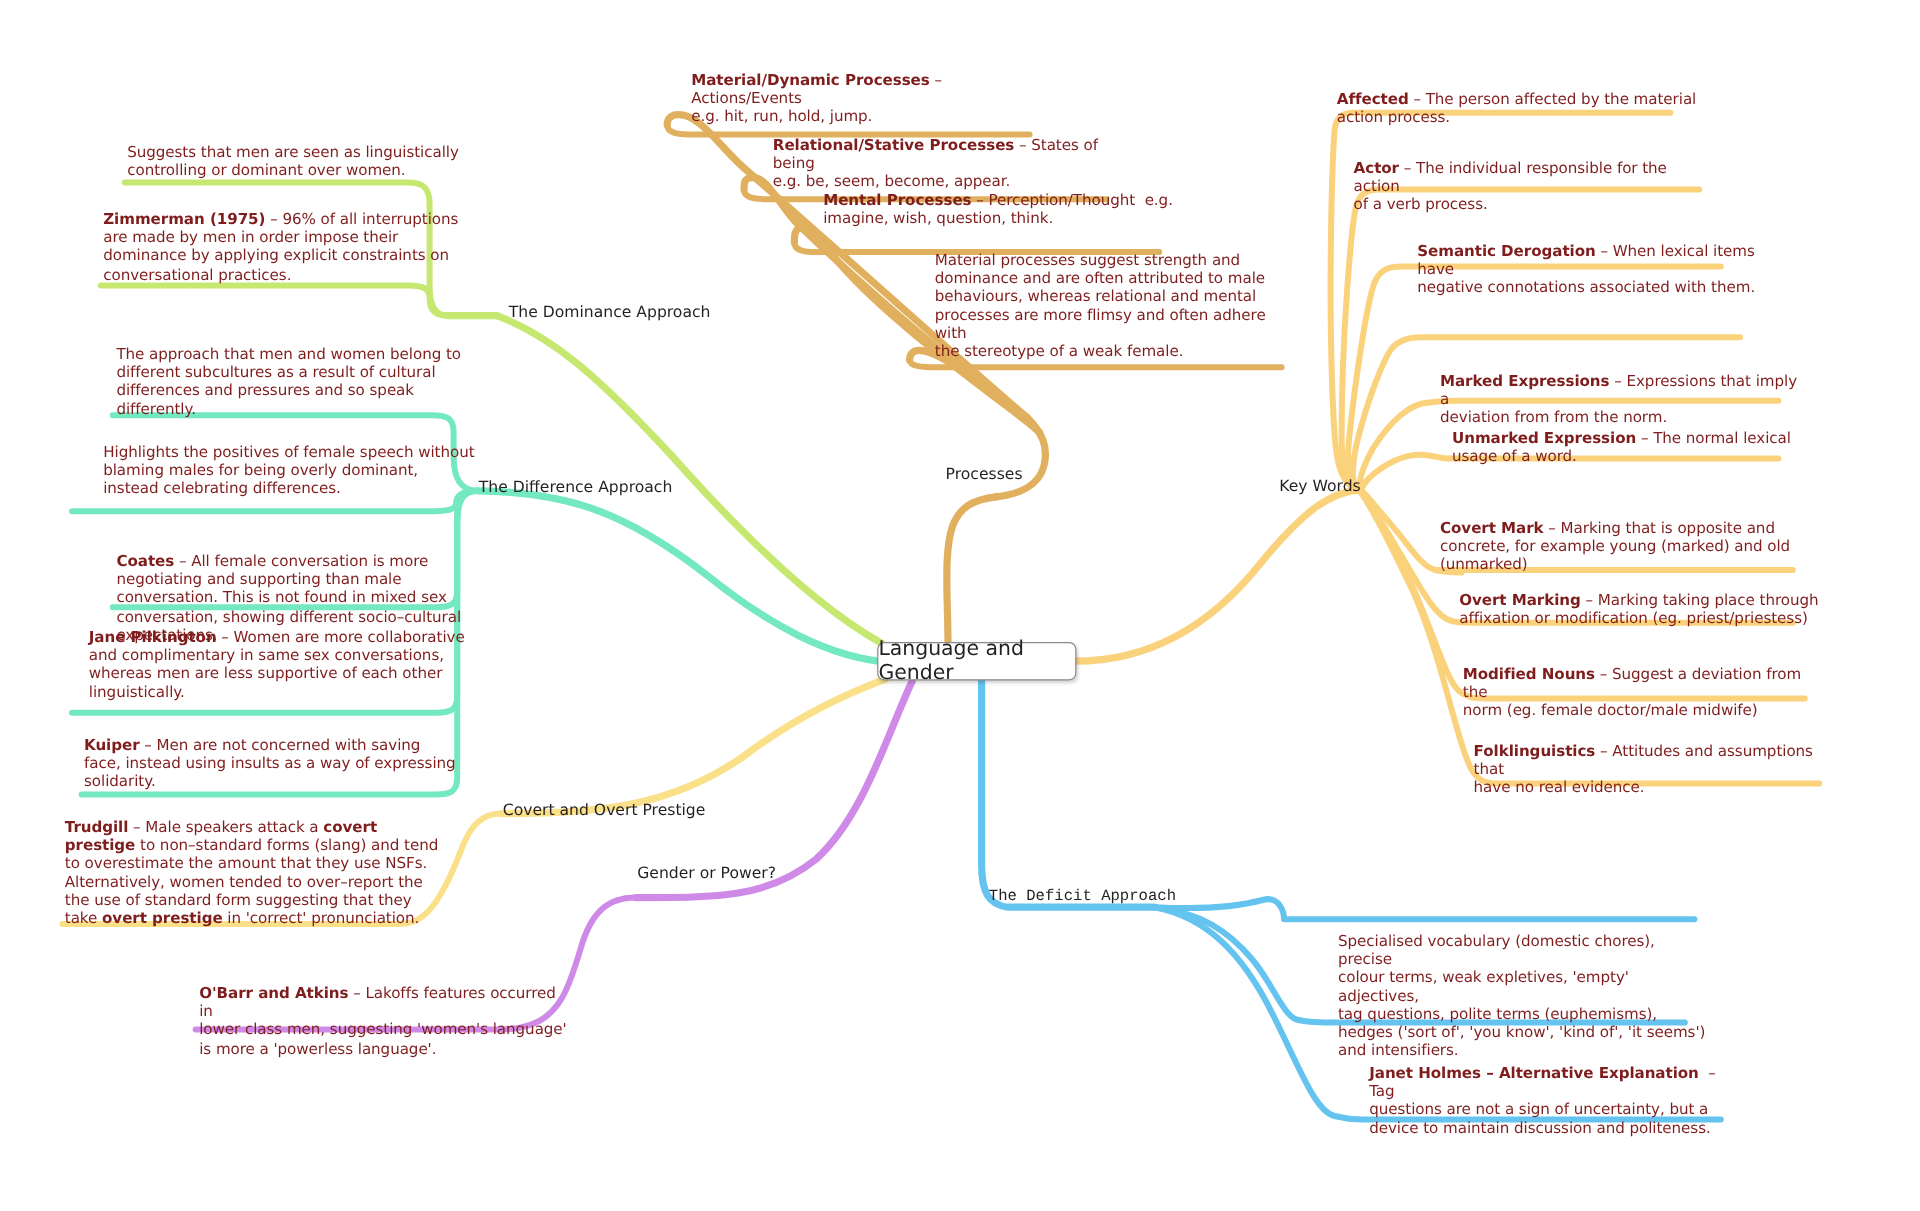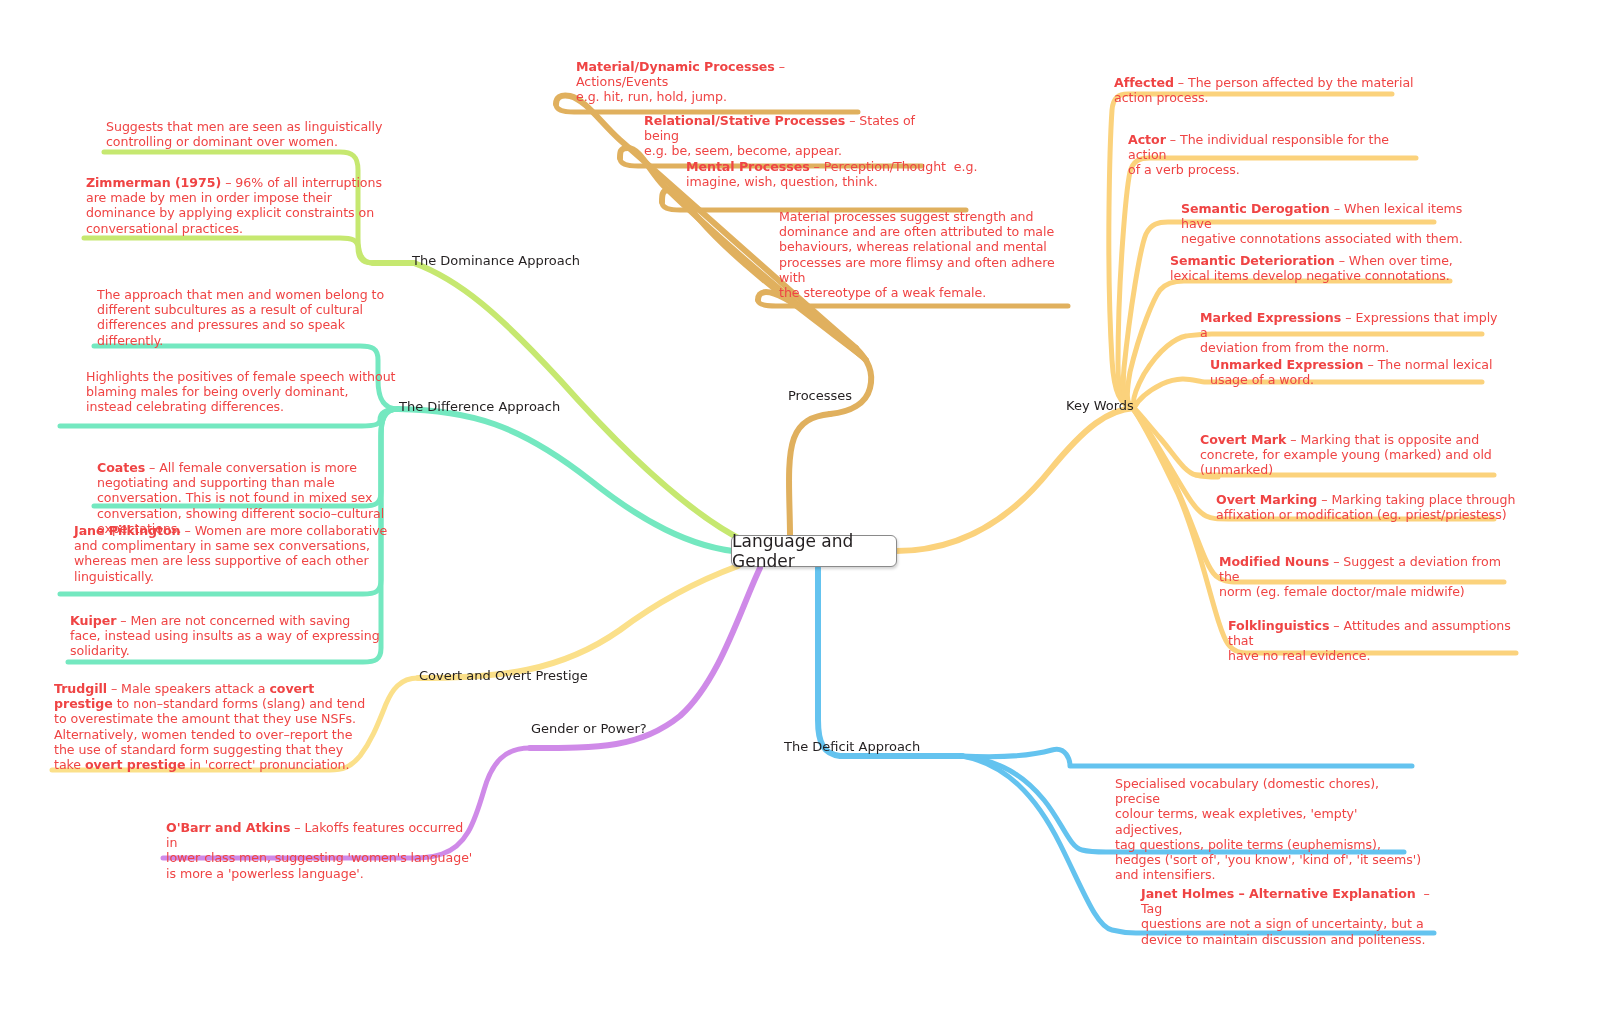--- a/index.html
+++ b/index.html
@@ -14,7 +14,7 @@
     position:absolute;
     font-size:12.6px;
     line-height:15.2px;
-    color:#ef4444;
+    color:#7f1d1d;
     letter-spacing:-0.05px;
   }
   .leaf b{font-weight:bold;}

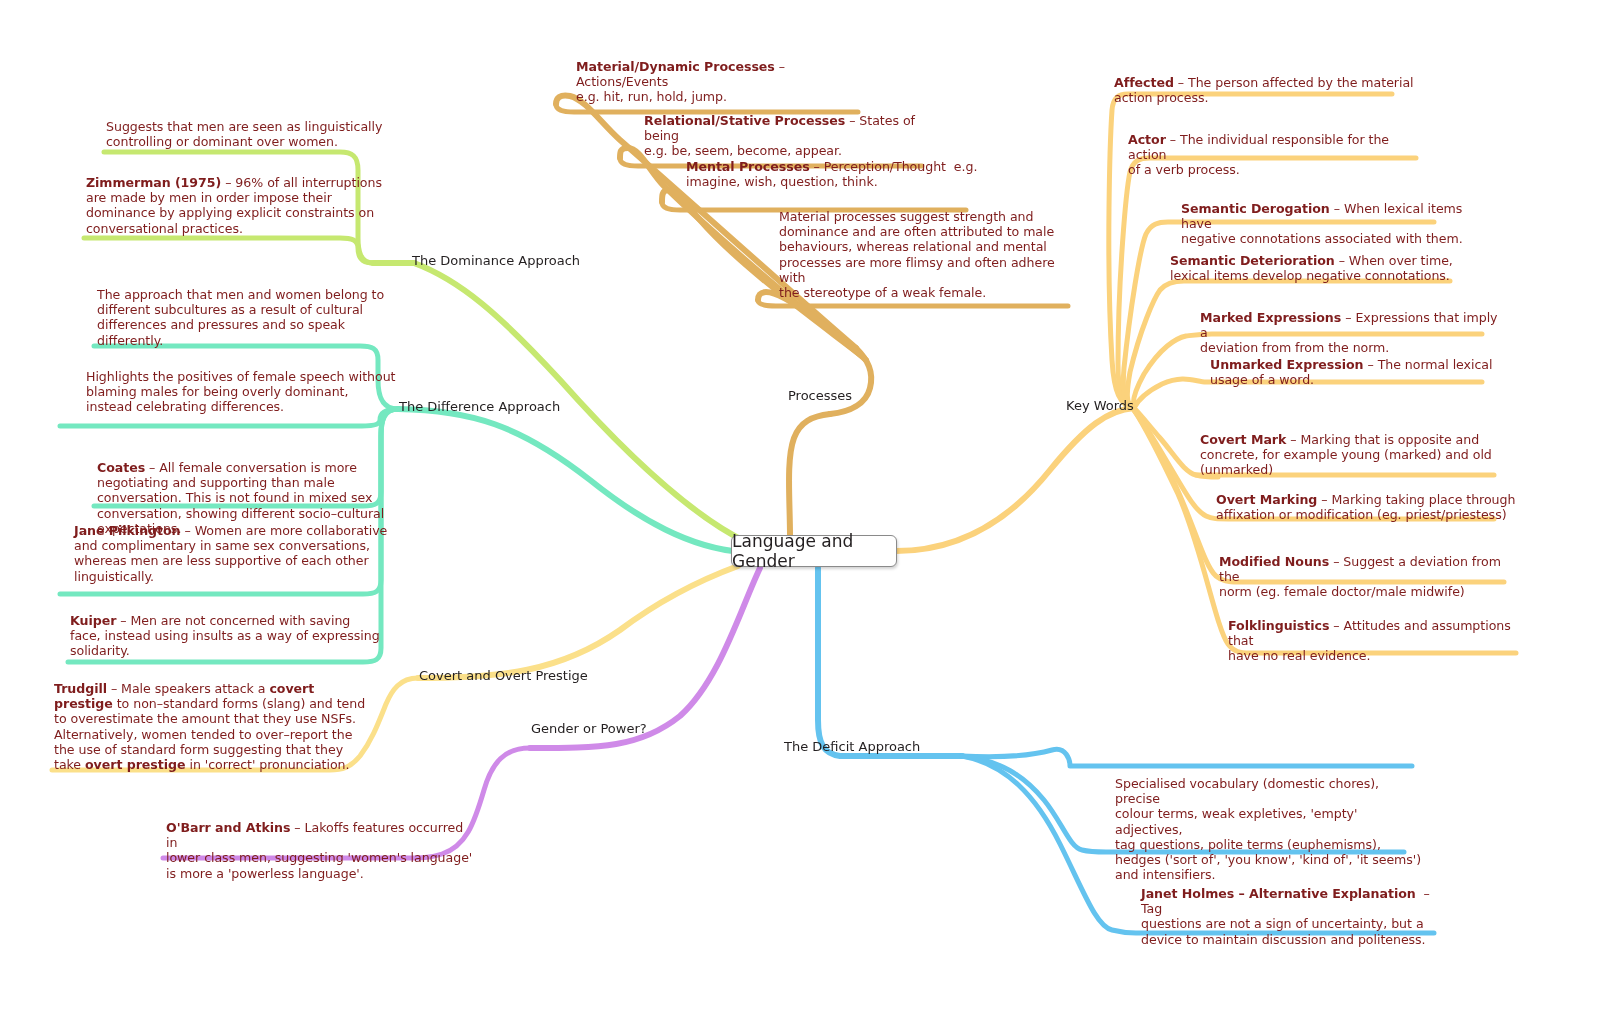--- a/index.html
+++ b/index.html
@@ -100,7 +100,7 @@
     <span>Language and Gender</span>
   </div>
 
-  <div class="branch-label" style="left:412px;top:253px;text-align:right;">The Dominance Approach</div>
+  <div class="branch-label" style="left:424px;top:253px;text-align:right;">The Dominance Approach</div>
 
   <div class="branch-label" style="left:399px;top:399px;">The Difference Approach</div>
 

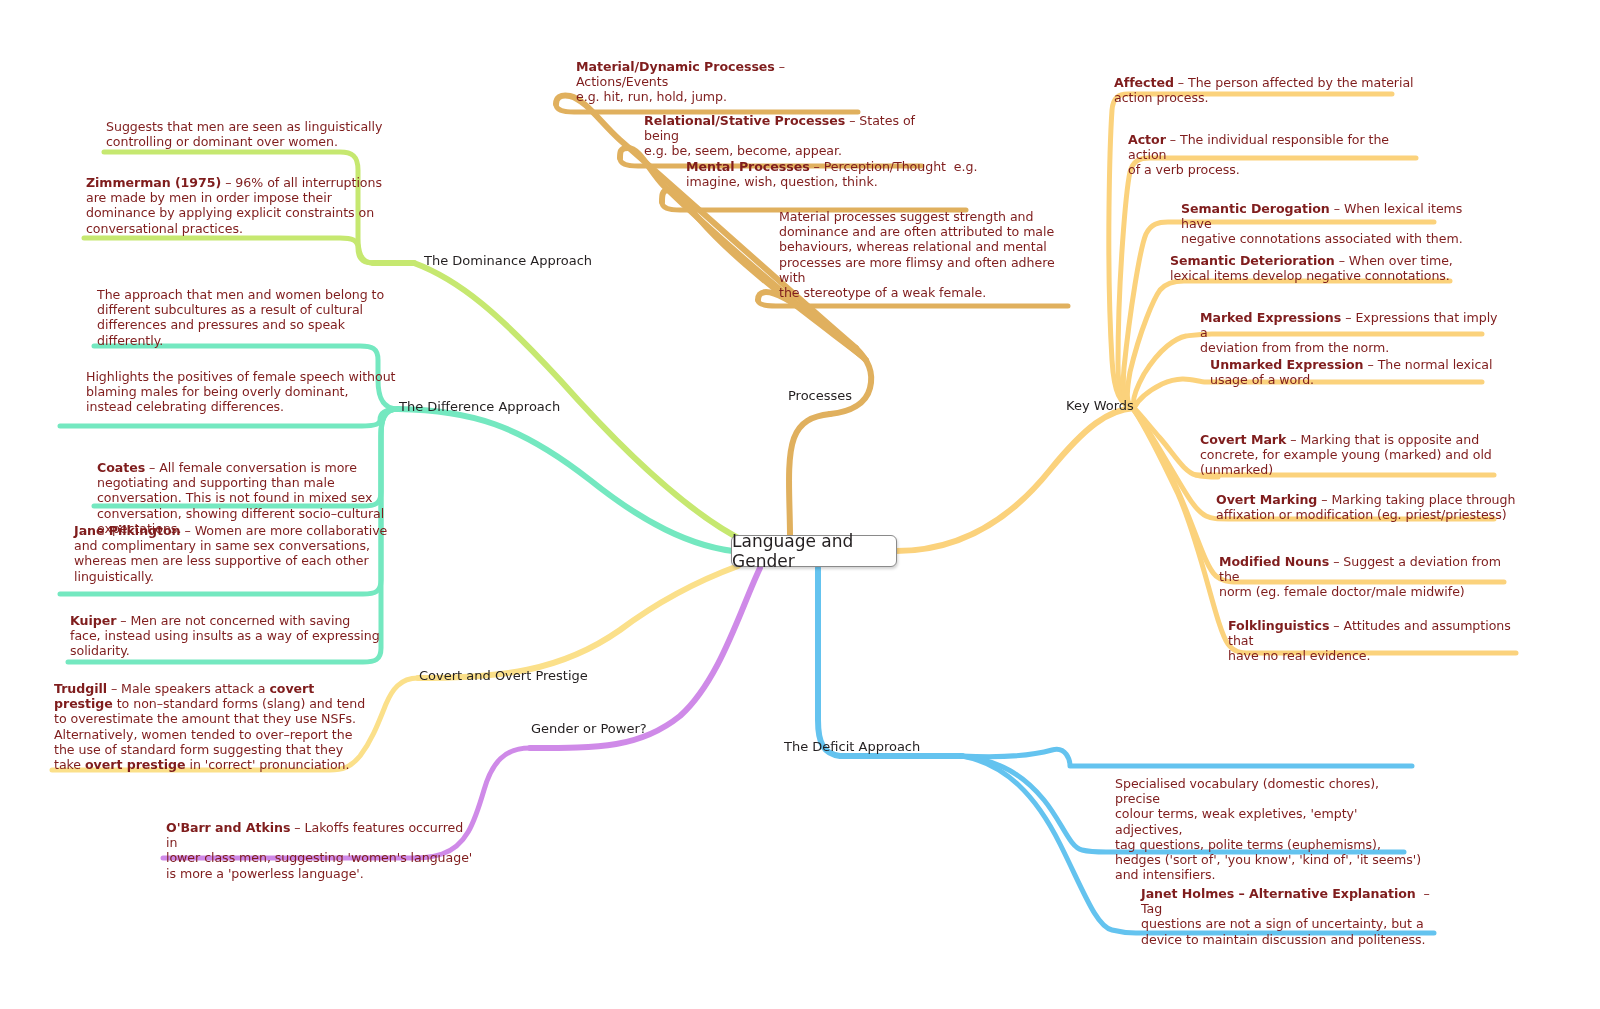--- a/index.html
+++ b/index.html
@@ -135,7 +135,6 @@
   <div class="leaf" style="left:1114px;top:75px;width:300px;"><b>Affected</b> – The person affected by the material<br>action process.</div>
   <div class="leaf" style="left:1128px;top:132px;width:300px;"><b>Actor</b> – The individual responsible for the action<br>of a verb process.</div>
   <div class="leaf" style="left:1152px;top:201px;width:300px;margin-left:29px;"><b>Semantic Derogation</b> – When lexical items have<br>negative connotations associated with them.</div>
-  <div class="leaf" style="left:1170px;top:253px;width:300px;"><b>Semantic Deterioration</b> – When over time,<br>lexical items develop negative connotations.</div>
   <div class="leaf" style="left:1200px;top:310px;width:300px;"><b>Marked Expressions</b> – Expressions that imply a<br>deviation from from the norm.</div>
   <div class="leaf" style="left:1210px;top:357px;width:300px;"><b>Unmarked Expression</b> – The normal lexical<br>usage of a word.</div>
   <div class="leaf" style="left:1200px;top:432px;width:300px;"><b>Covert Mark</b> – Marking that is opposite and<br>concrete, for example young (marked) and old<br>(unmarked)</div>

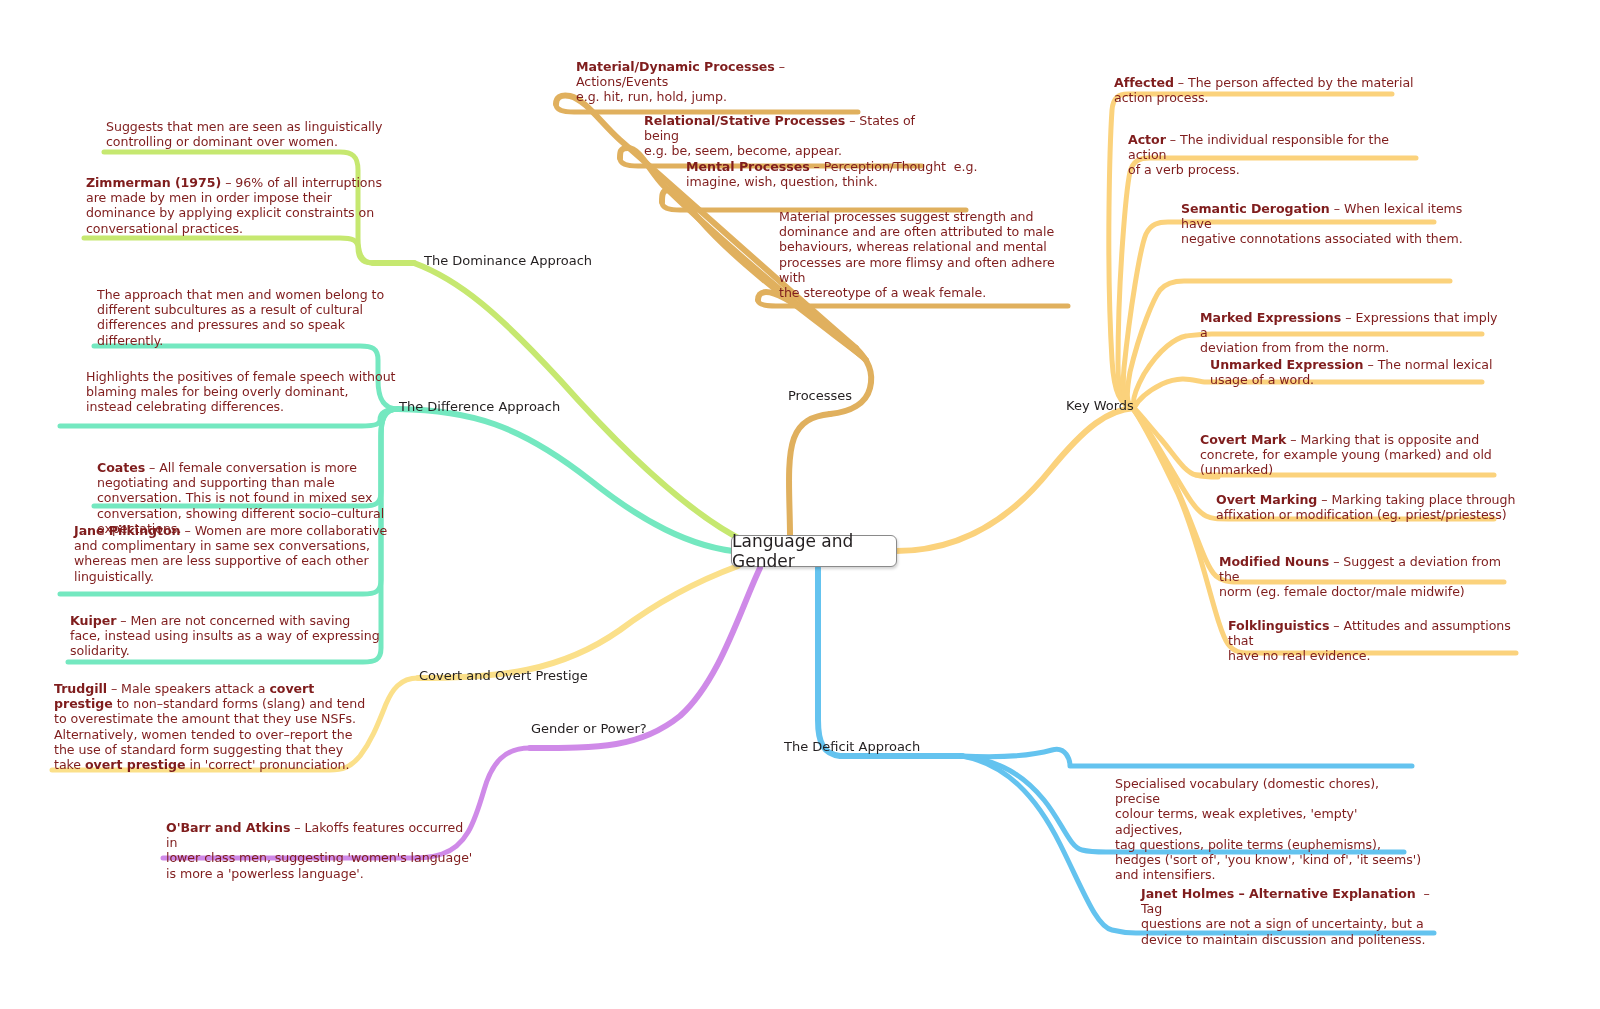--- a/index.html
+++ b/index.html
@@ -112,7 +112,7 @@
 
   <div class="branch-label" style="left:1066px;top:398px;">Key Words</div>
 
-  <div class="branch-label" style="left:784px;top:739px;">The Deficit Approach</div>
+  <div class="branch-label" style="left:824px;top:739px;font-family:Liberation Mono, monospace;">The Deficit Approach</div>
 
   <div class="leaf" style="left:106px;top:119px;width:300px;">Suggests that men are seen as linguistically<br>controlling or dominant over women.</div>
   <div class="leaf" style="left:86px;top:175px;width:310px;"><b>Zimmerman (1975)</b> – 96% of all interruptions<br>are made by men in order impose their<br>dominance by applying explicit constraints on<br>conversational practices.</div>

